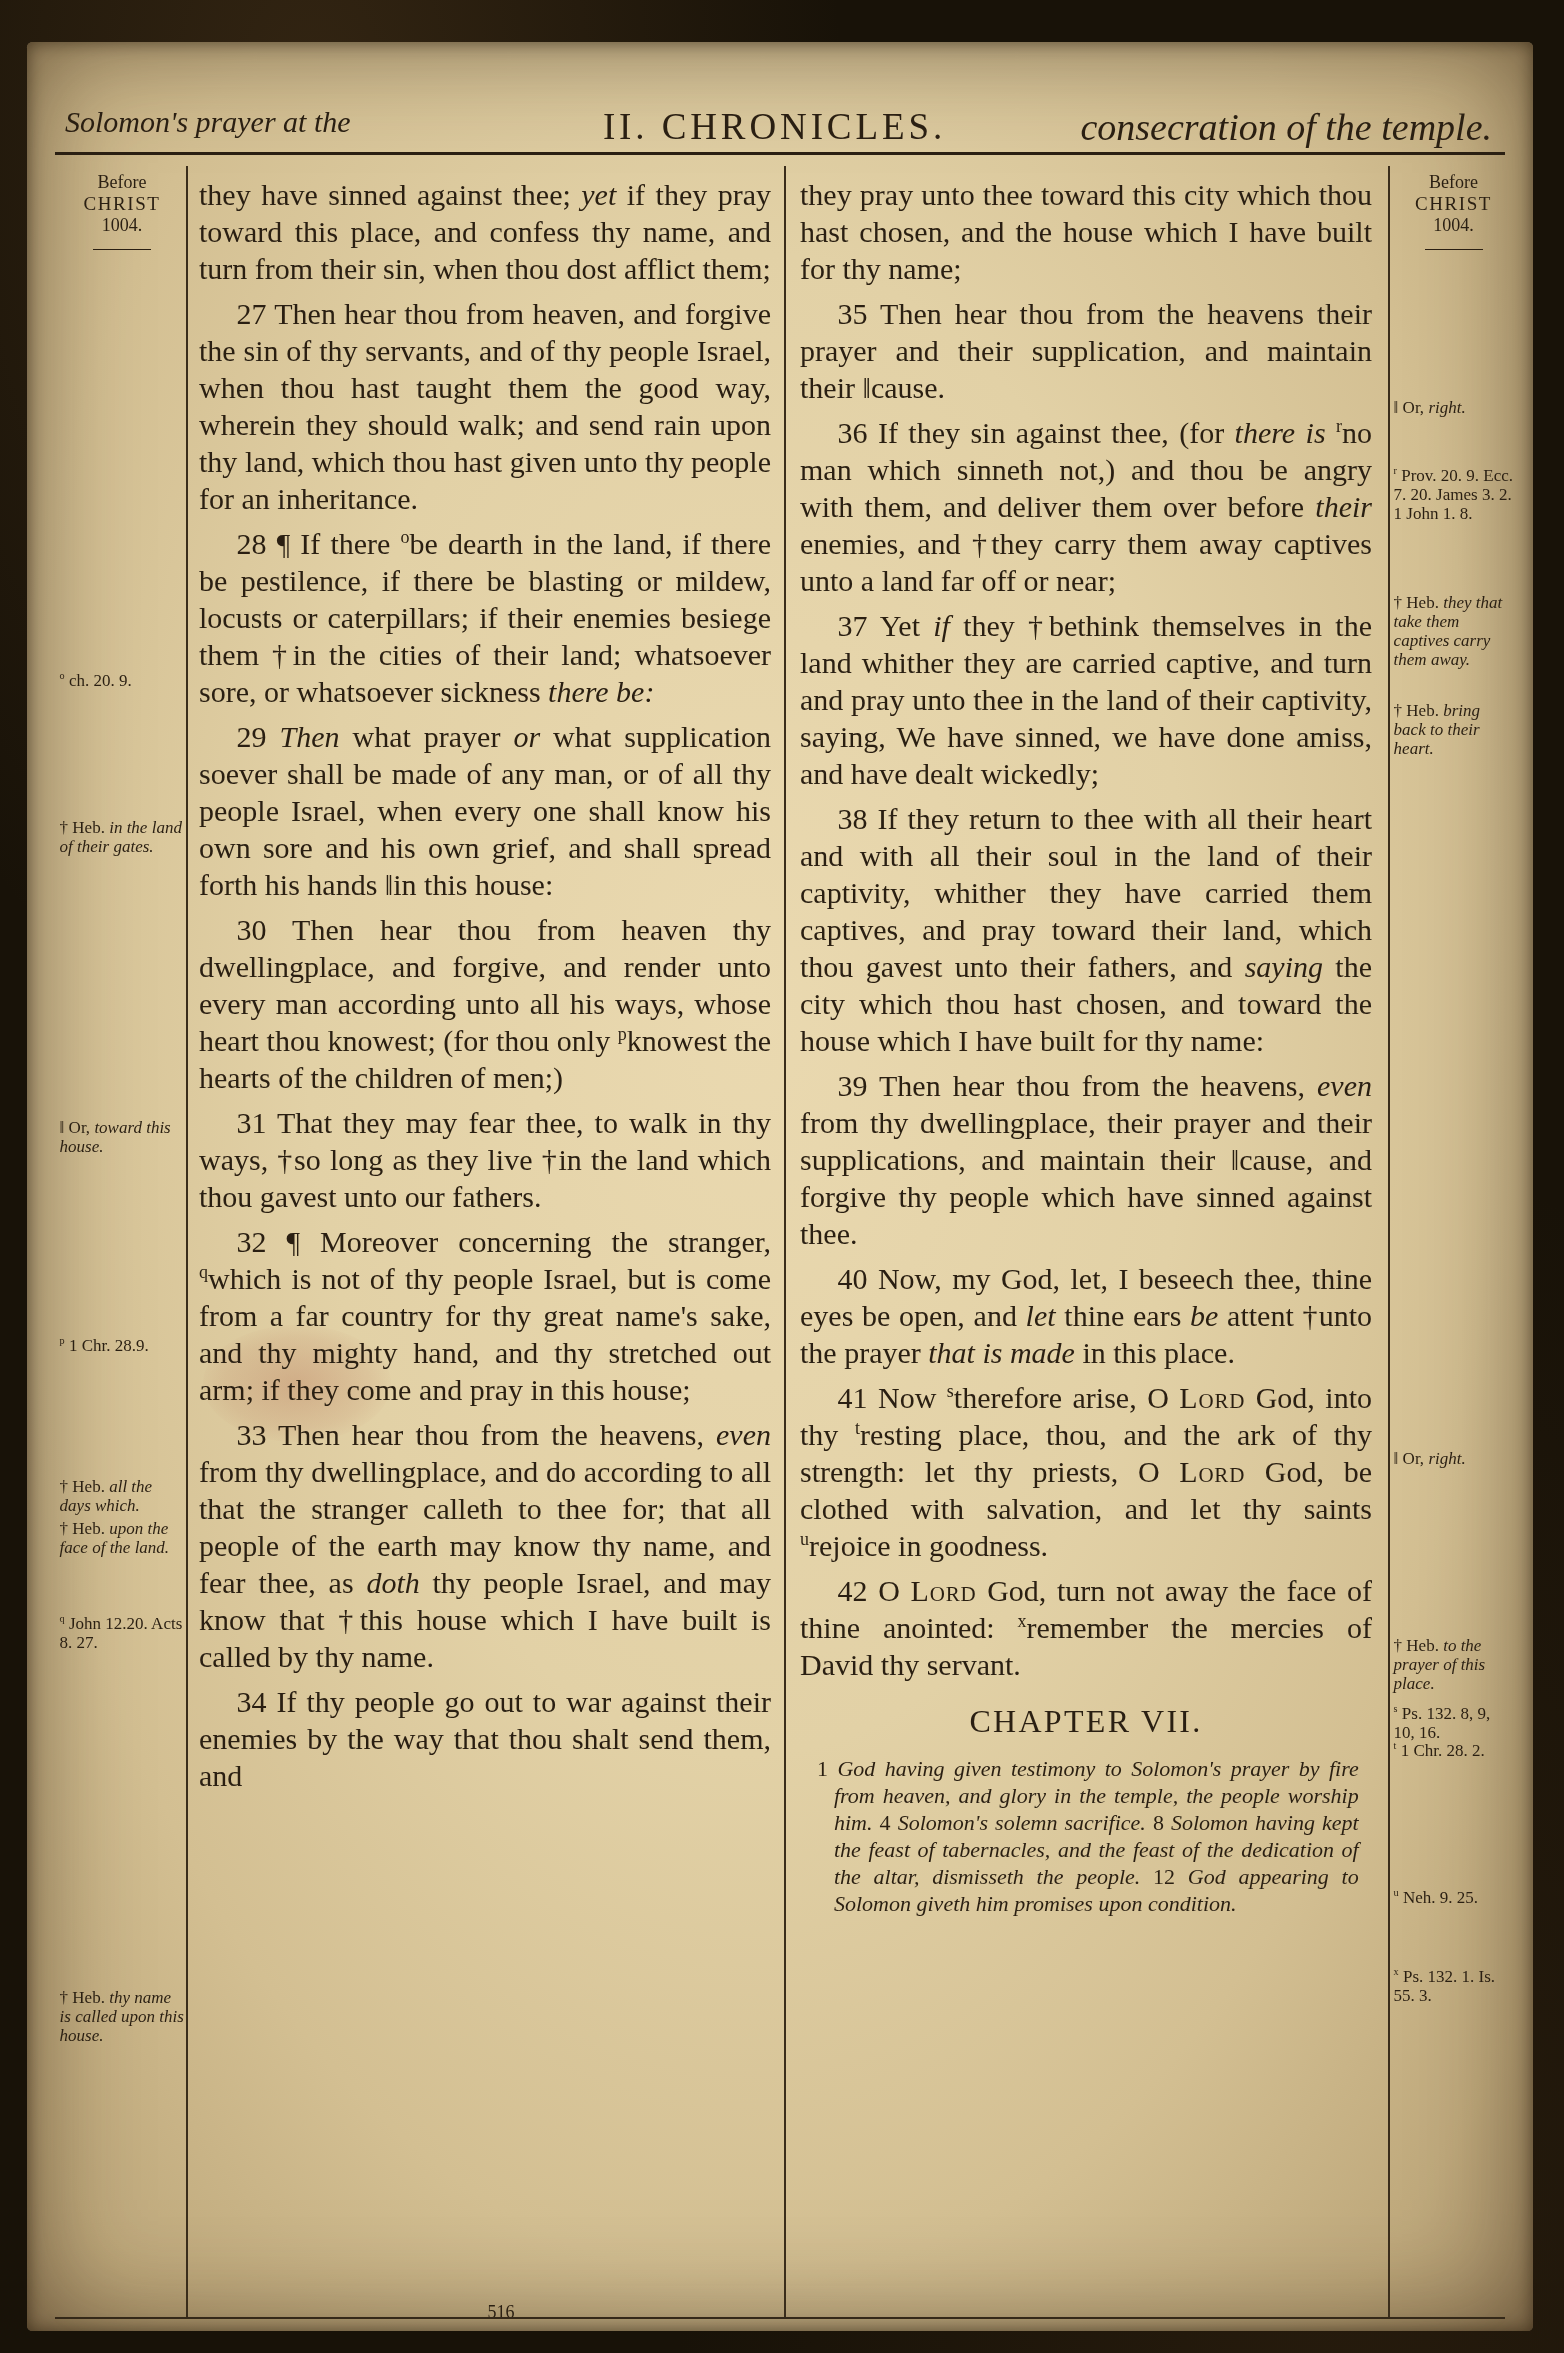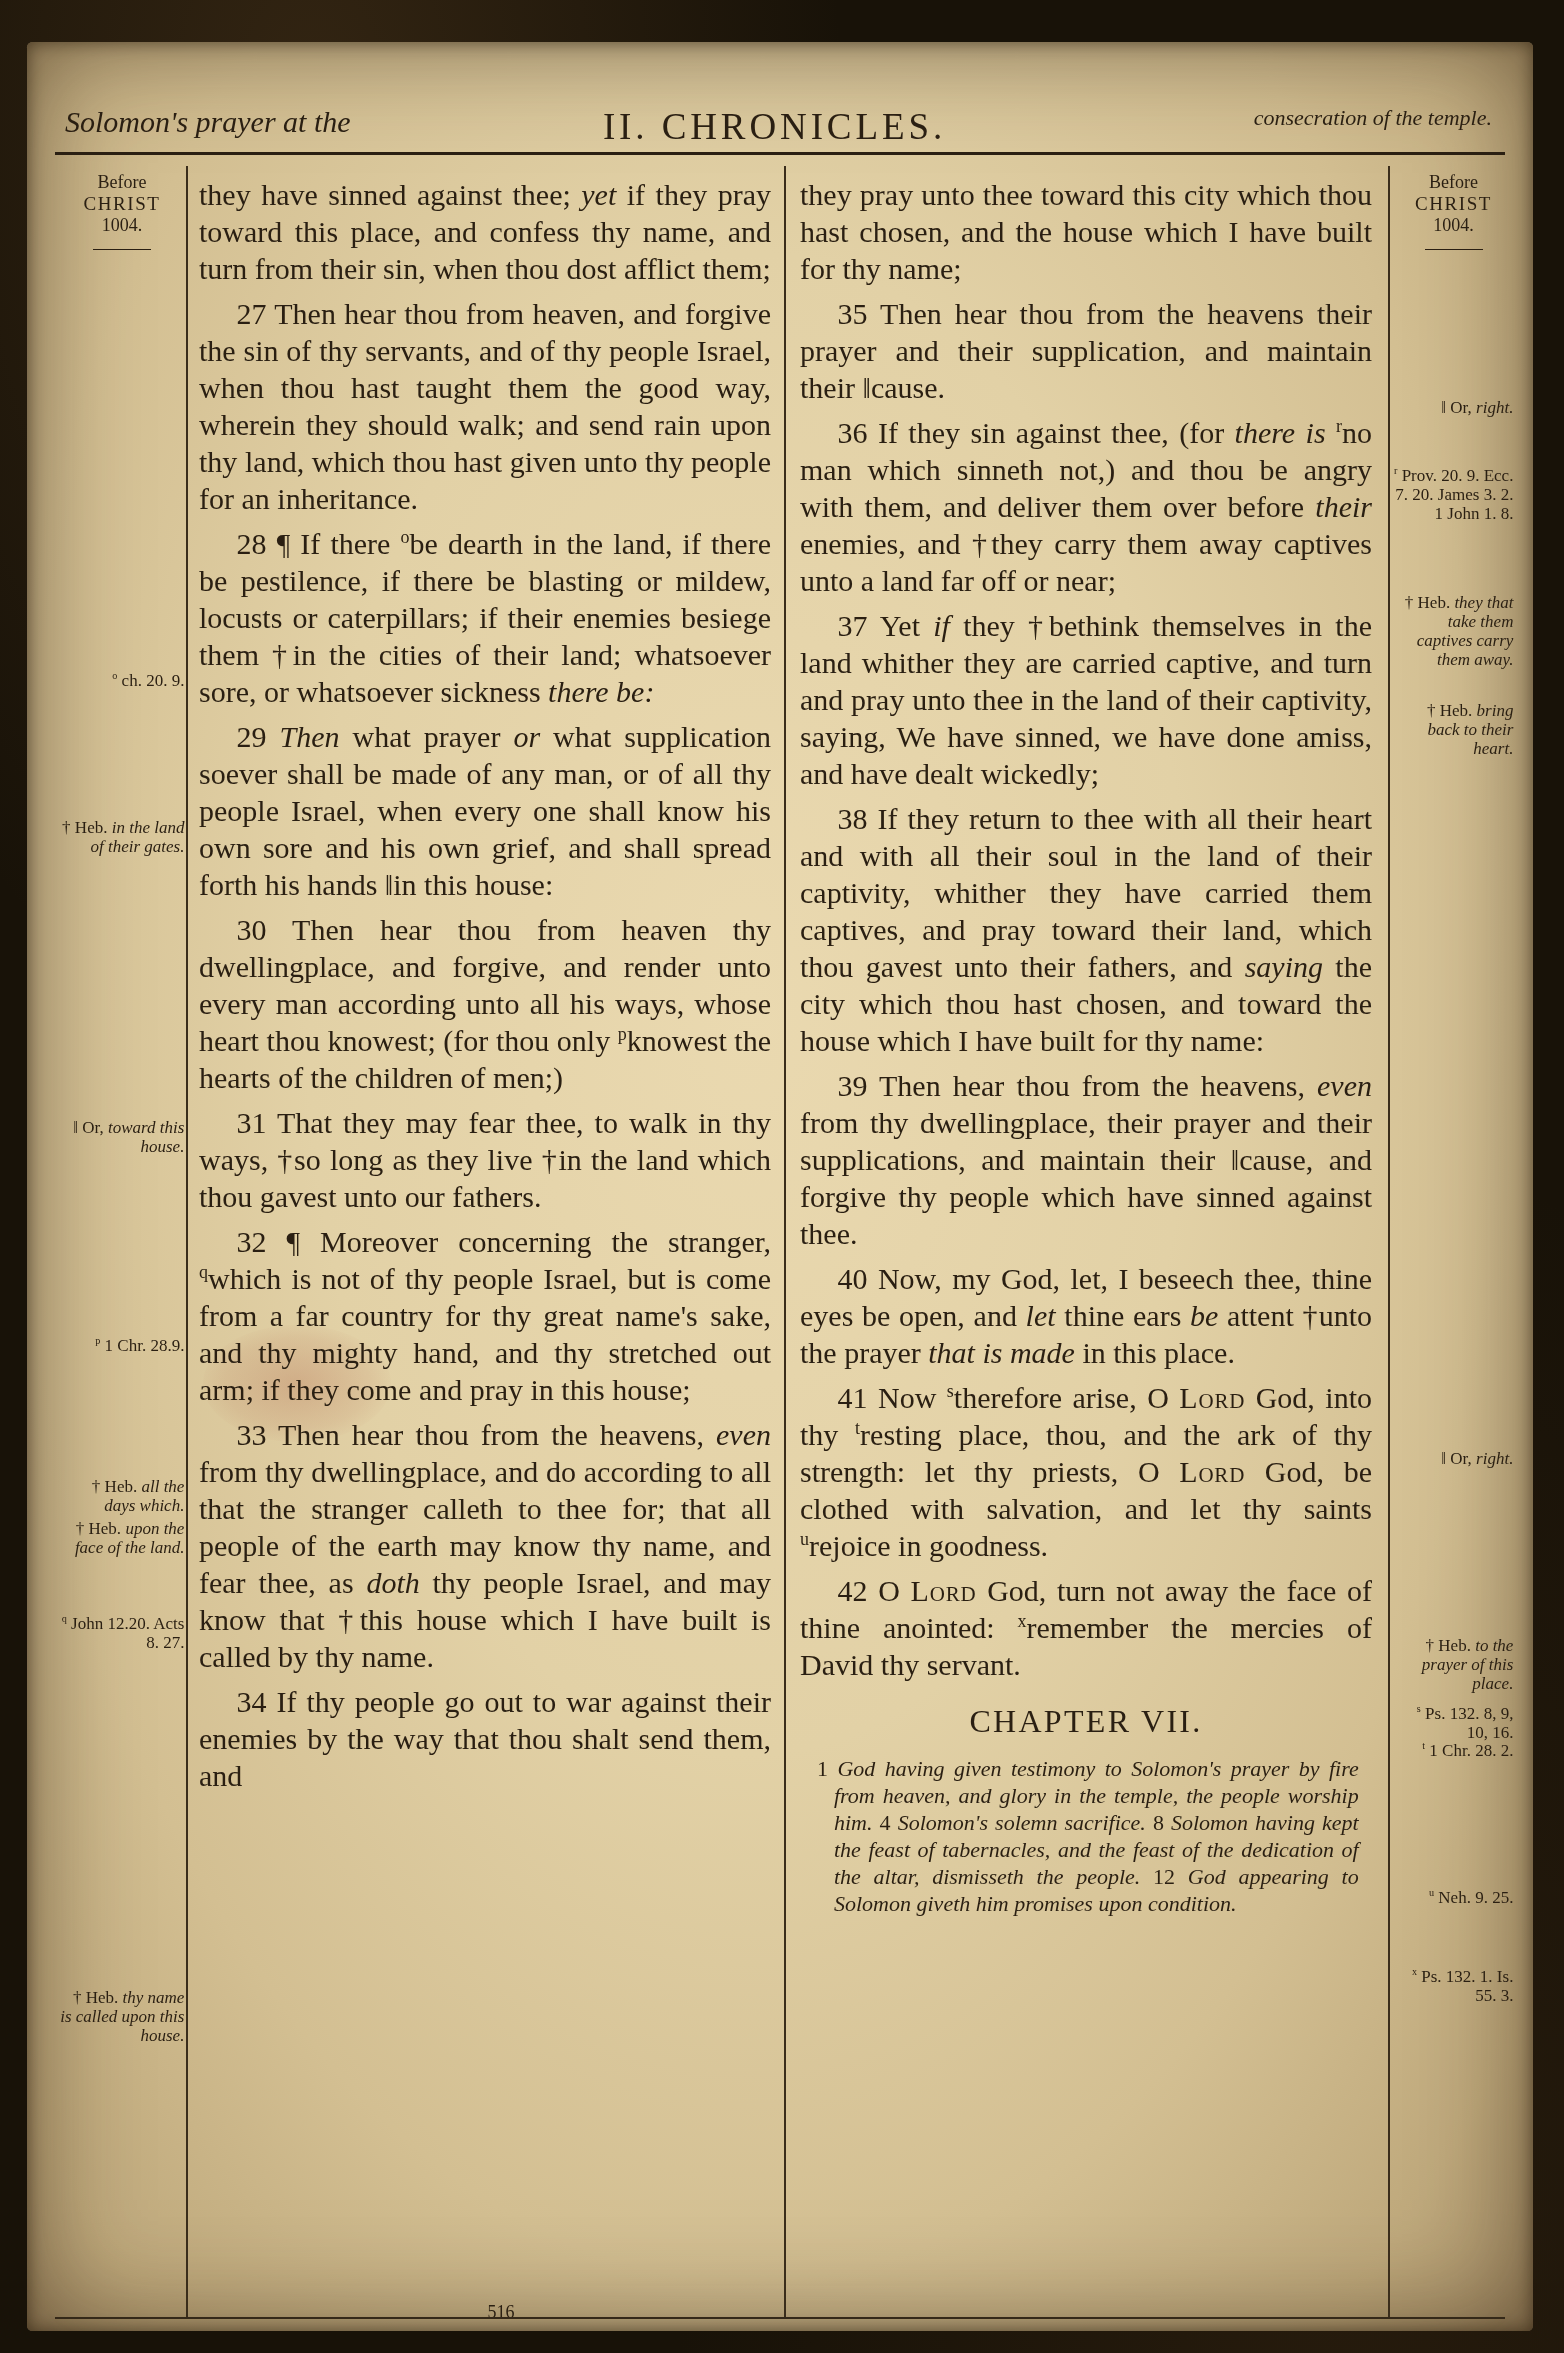--- a/index.html
+++ b/index.html
@@ -31,7 +31,7 @@
   
   .running-head{position:absolute;top:63px;white-space:nowrap;}
   .rh-left{left:38px;font-style:italic;font-size:30px;}
-  .rh-right{right:41px;font-style:italic;font-size:22px;}
+  .rh-right{right:41px;font-style:italic;font-size:38px;}
   .rh-center{left:0;right:11px;text-align:center;font-size:37px;font-weight:400;letter-spacing:3.9px;}
   .head-rule{position:absolute;top:110px;left:28px;right:28px;height:3.1px;background:#2a1f12;}
   .bottom-rule{position:absolute;top:2275px;left:28px;right:28px;height:2.3px;background:#33271655;background:#342818;}

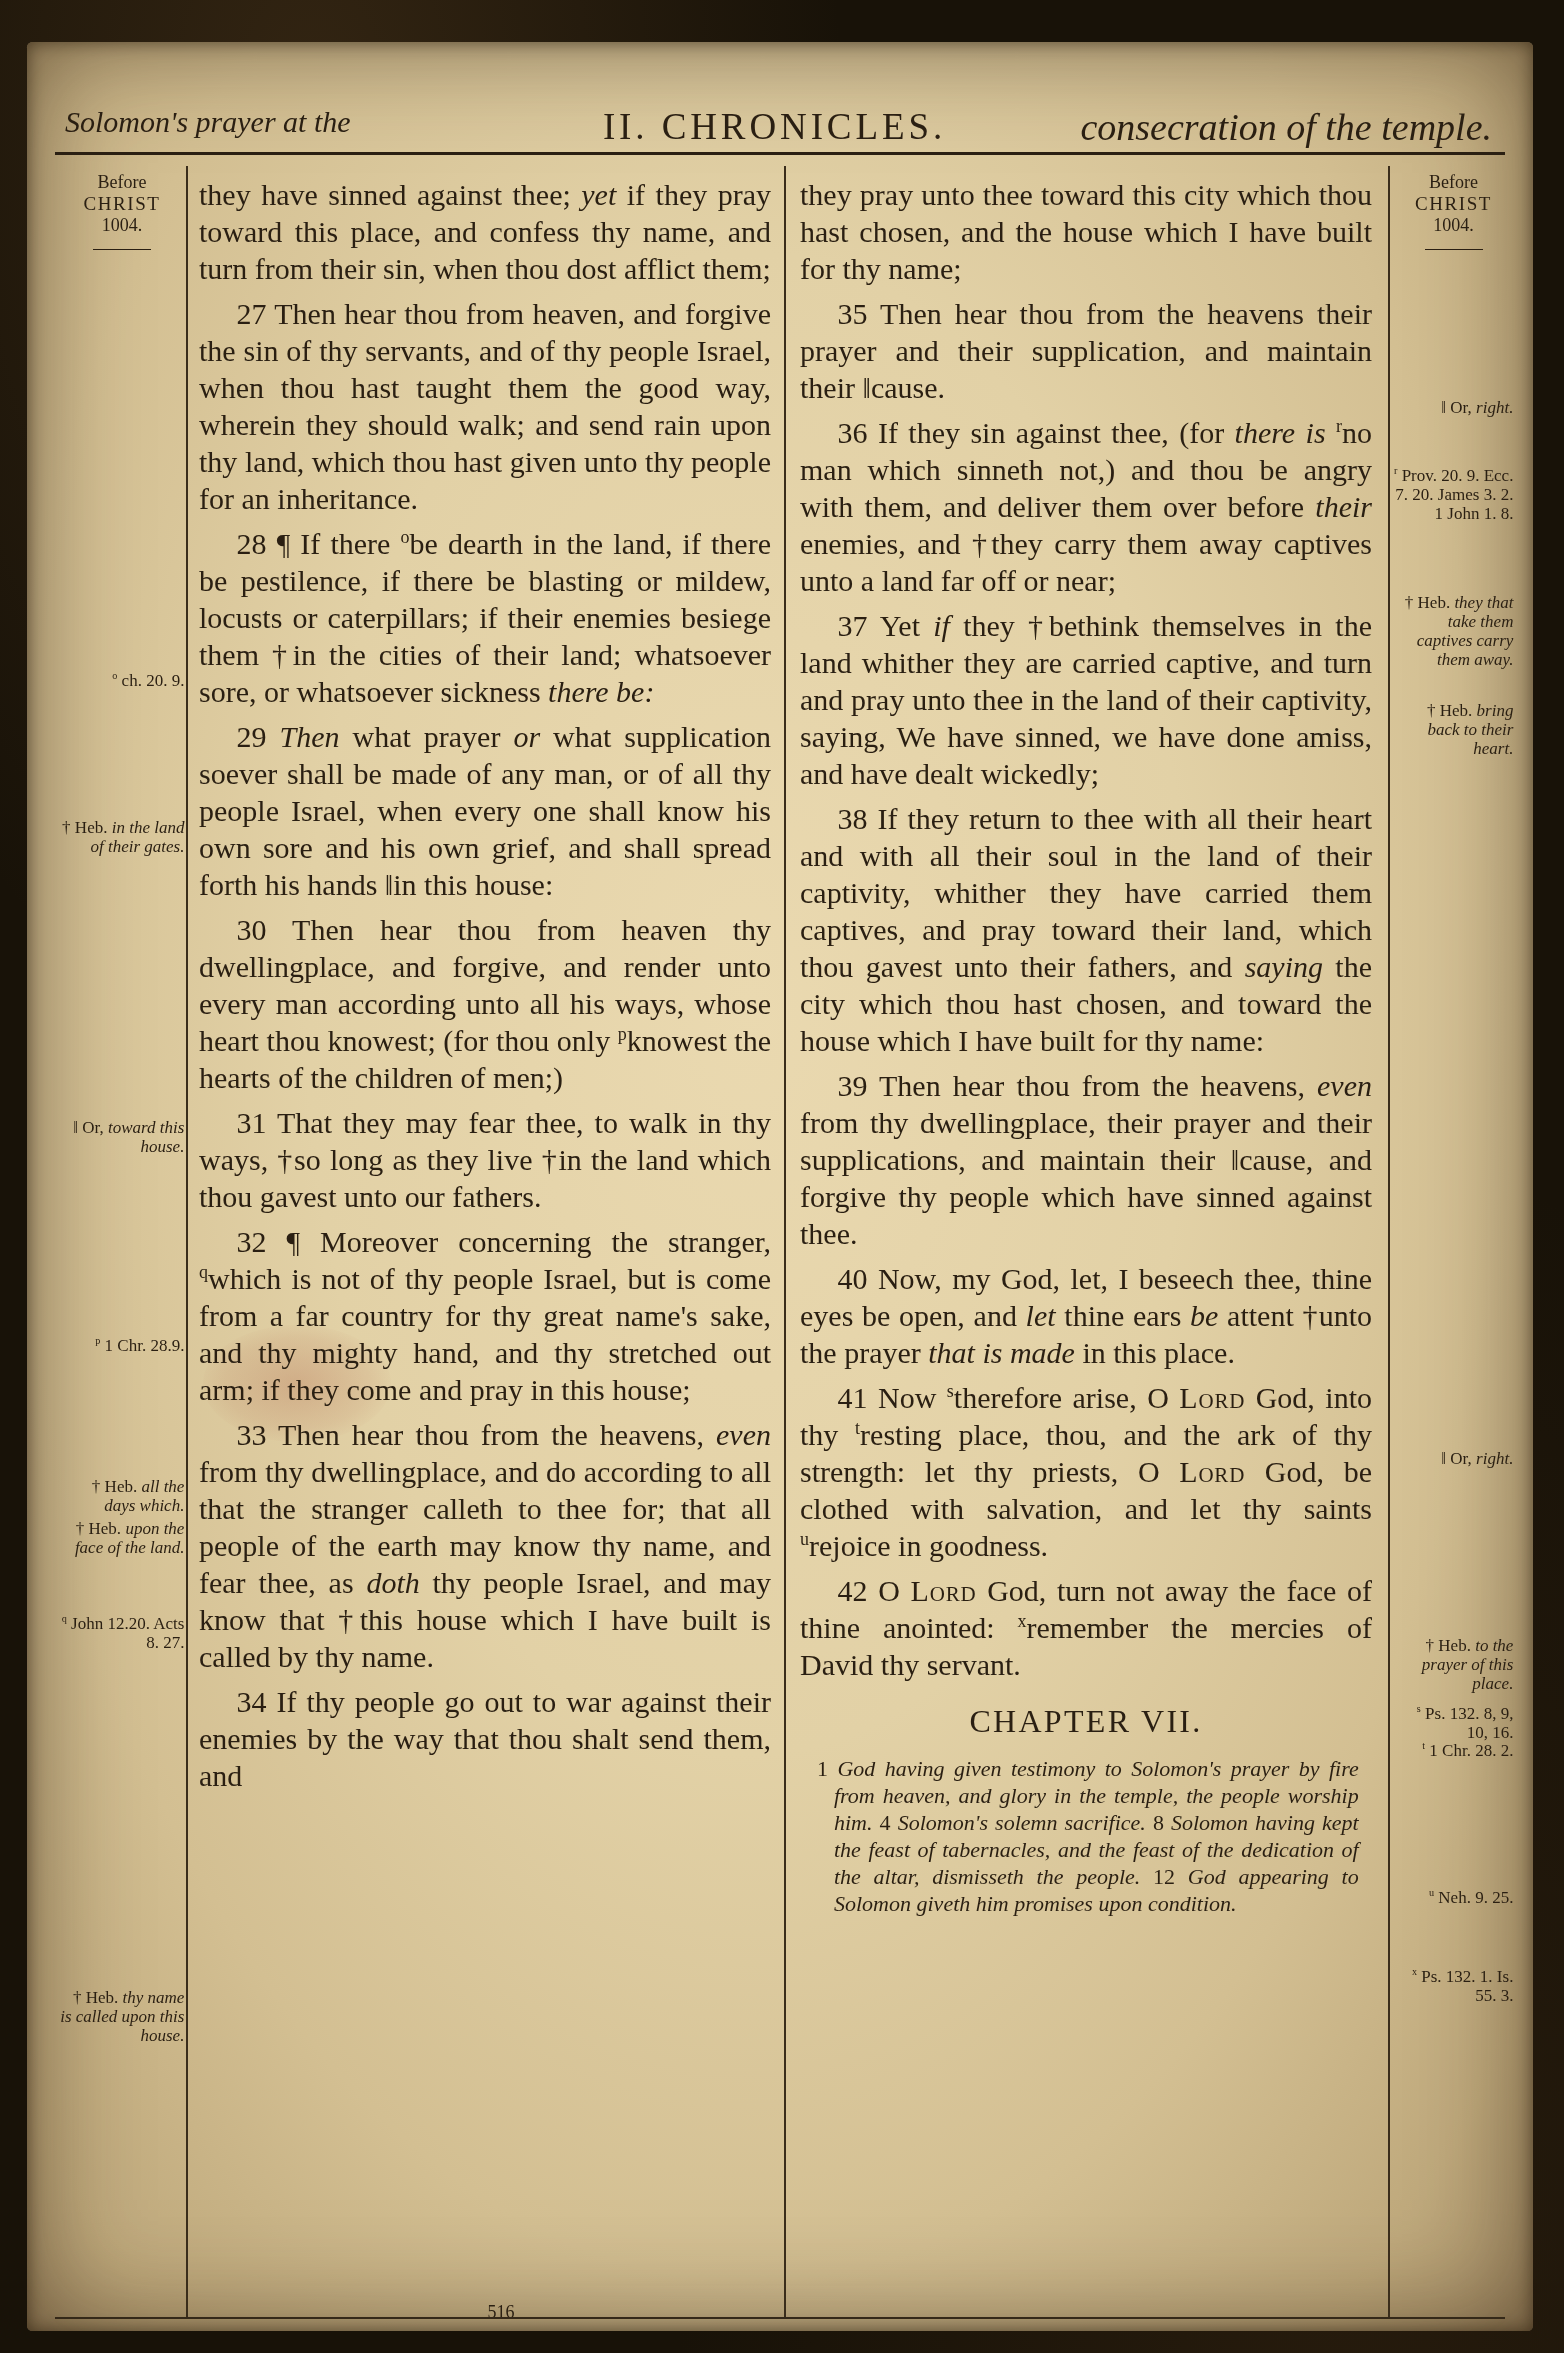--- a/index.html
+++ b/index.html
@@ -62,7 +62,7 @@
   .bc-small{font-size:18px;line-height:21px;}
   .bc-caps{font-size:19px;line-height:22px;letter-spacing:1.6px;}
   .bc-rule{width:58px;height:1.6px;background:#2a1f12;margin:12.5px auto 0 auto;}
-  .note{position:absolute;left:1.6px;right:1.6px;text-align:right;}
+  .note{position:absolute;left:1.6px;right:1.6px;text-align:left;}
   
   .footer{position:absolute;top:2124px;left:180px;width:588px;text-align:center;font-size:18px;margin-top:12px;}
 </style>

